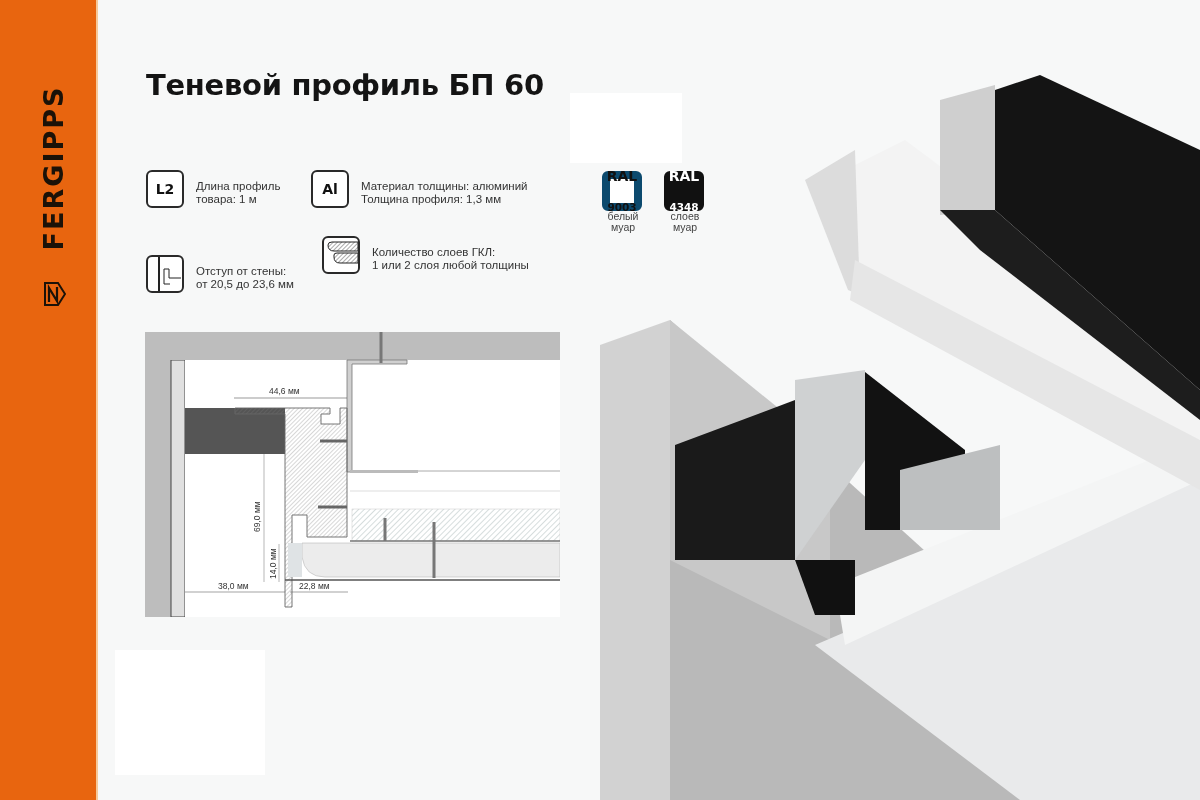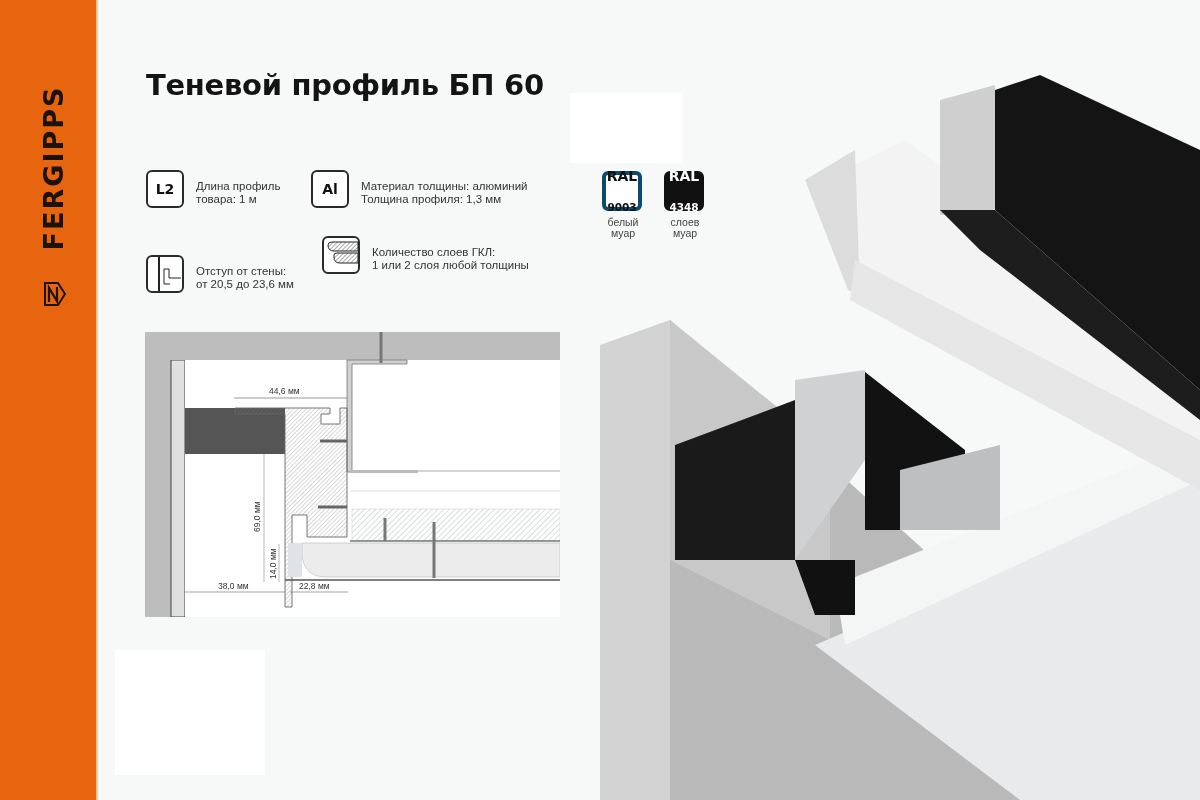--- a/index.html
+++ b/index.html
@@ -19,7 +19,7 @@
   .spec-text span { display: block; }
 
   .ral { position: absolute; top: 171px; width: 42px; text-align: center; }
-  .ral-box { width: 40px; height: 40px; border: 4px solid #0c4a6e; border-radius: 6px; display: flex; flex-direction: column; align-items: center; justify-content: center; font-family: "DejaVu Sans", sans-serif; font-weight: 700; line-height: 12px; gap: 19px; }
+  .ral-box { width: 40px; height: 40px; border: 8px solid #0c4a6e; border-radius: 6px; display: flex; flex-direction: column; align-items: center; justify-content: center; font-family: "DejaVu Sans", sans-serif; font-weight: 700; line-height: 12px; gap: 19px; }
   .ral-box .l1 { font-size: 14px; }
   .ral-box .l2 { font-size: 10.5px; }
   .ral-box.white { background: #fff; color: #111; }

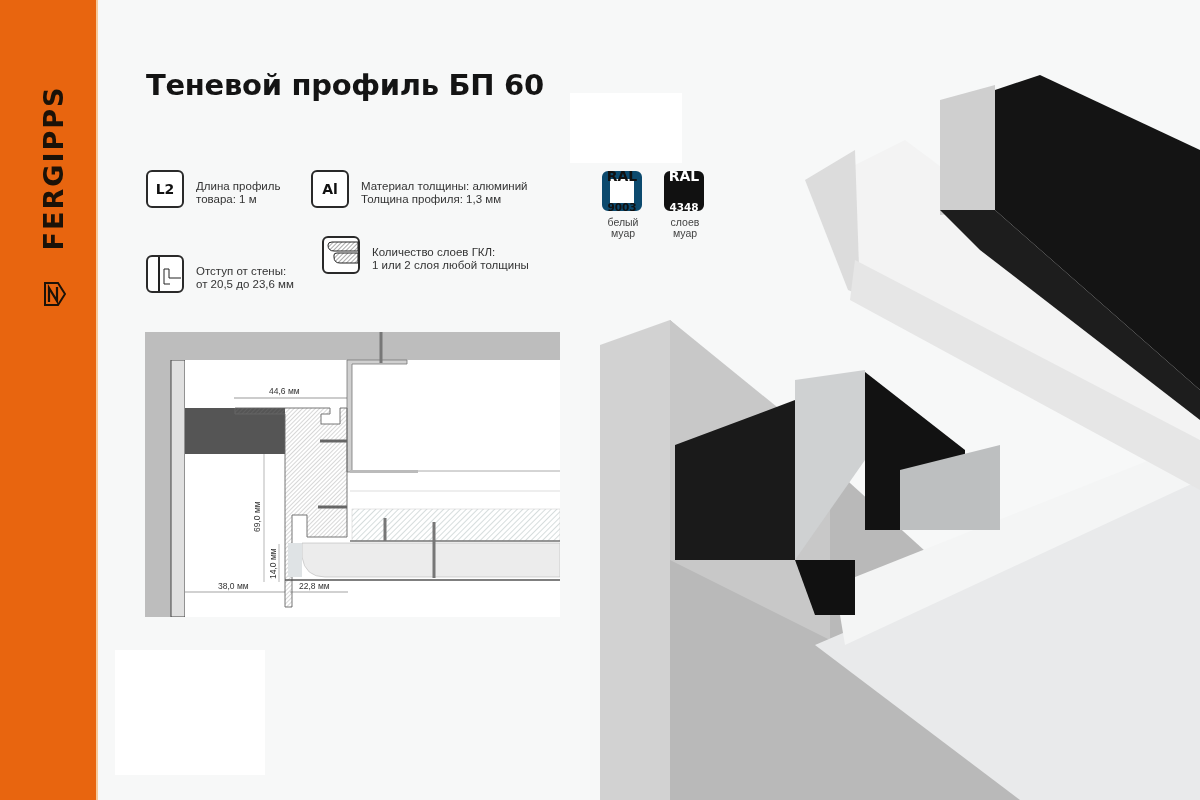--- a/index.html
+++ b/index.html
@@ -24,7 +24,7 @@
   .ral-box .l2 { font-size: 10.5px; }
   .ral-box.white { background: #fff; color: #111; }
   .ral-box.black { background: #111; color: #fff; border-color: #111; }
-  .ral-caption { margin-top: 6px; font-size: 10.5px; line-height: 11px; color: #444; }
+  .ral-caption { font-size: 10.5px; line-height: 11px; color: #444; }
   .ral-caption span { display: block; }
 
   .diagram { position: absolute; left: 145px; top: 332px; width: 415px; height: 285px; }

